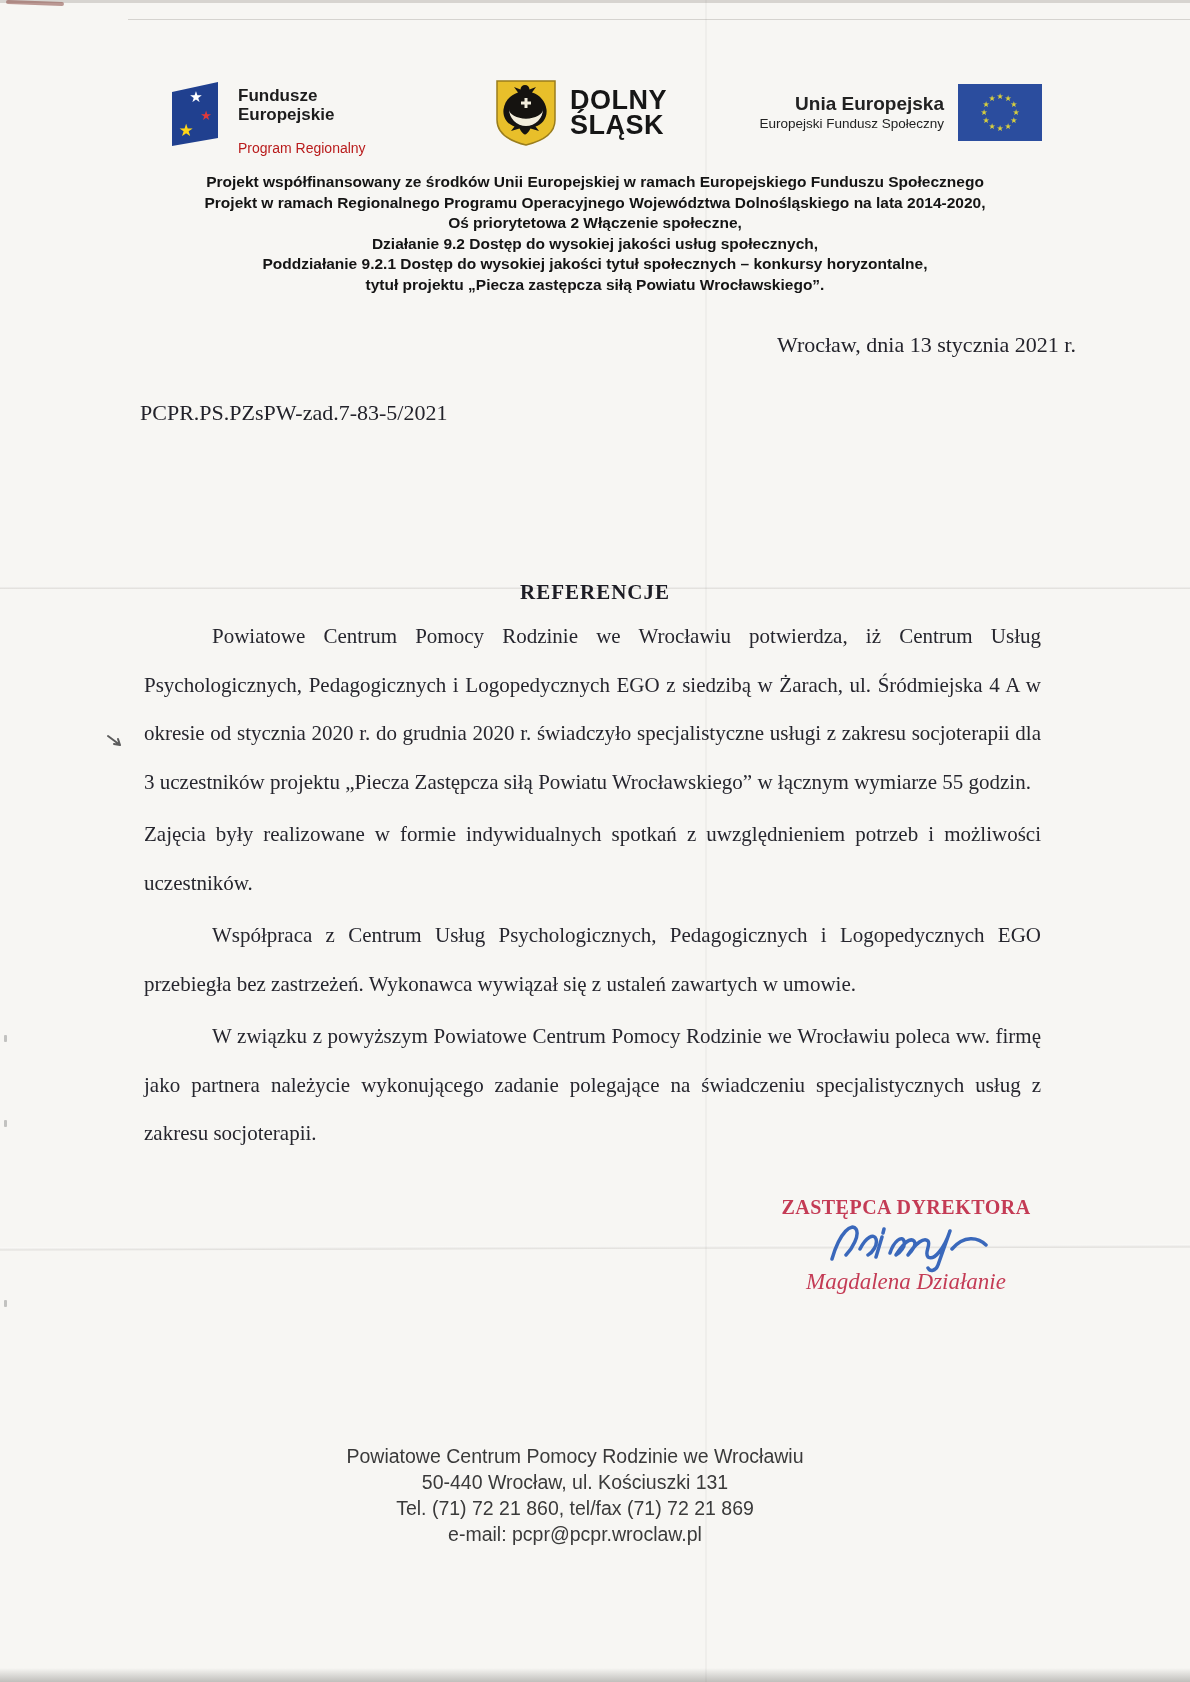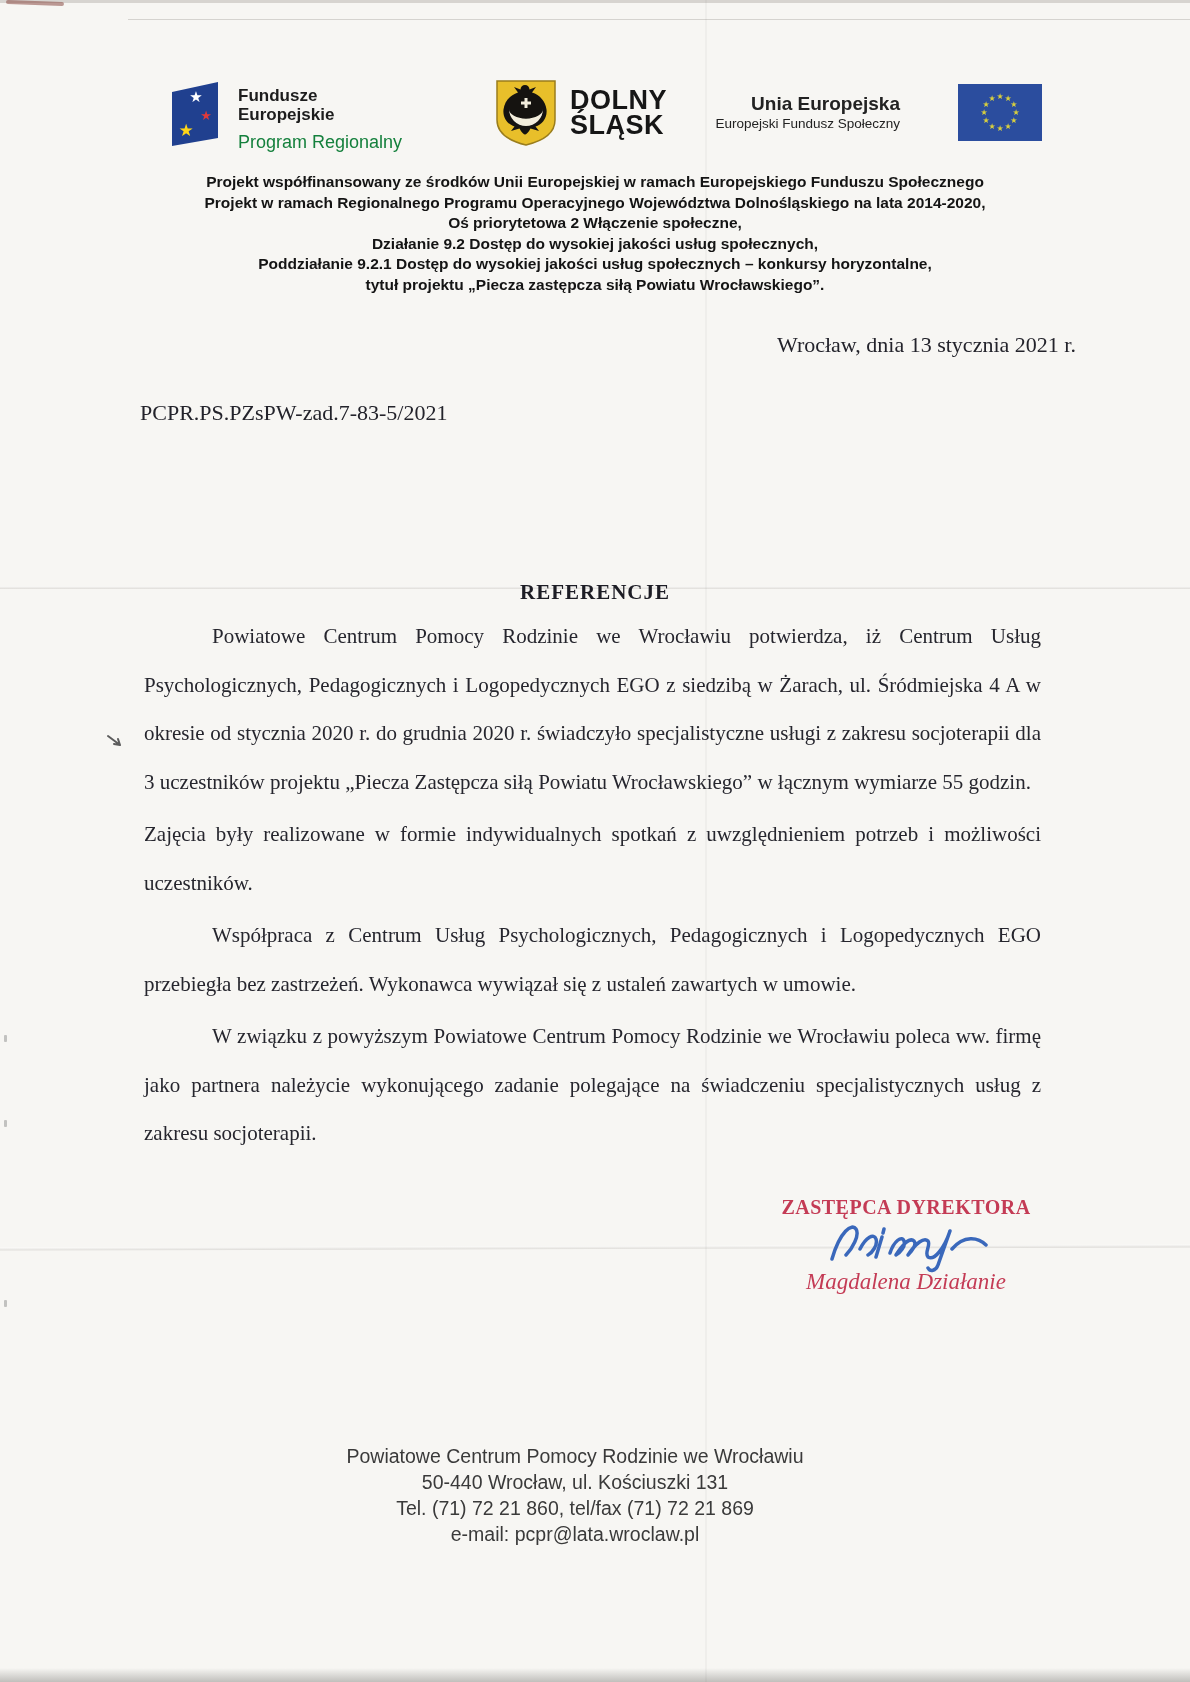--- a/index.html
+++ b/index.html
@@ -32,7 +32,7 @@
   .logo-ds{position:absolute;left:494px;top:2px;display:flex;align-items:center;}
   .logo-ds .txt{margin-left:12px;font-family:"Liberation Sans",sans-serif;font-weight:700;
     font-size:27px;line-height:25px;letter-spacing:.5px;color:#161616;}
-  .logo-eu{position:absolute;right:148px;top:8px;display:flex;align-items:center;gap:44px;}
+  .logo-eu{position:absolute;right:148px;top:8px;display:flex;align-items:center;}
   .logo-eu .txt{text-align:right;margin-right:14px;font-family:"Liberation Sans",sans-serif;color:#222;}
   .logo-eu .l1{font-size:19px;font-weight:700;line-height:22px;}
   .logo-eu .l2{font-size:13.5px;line-height:17px;}

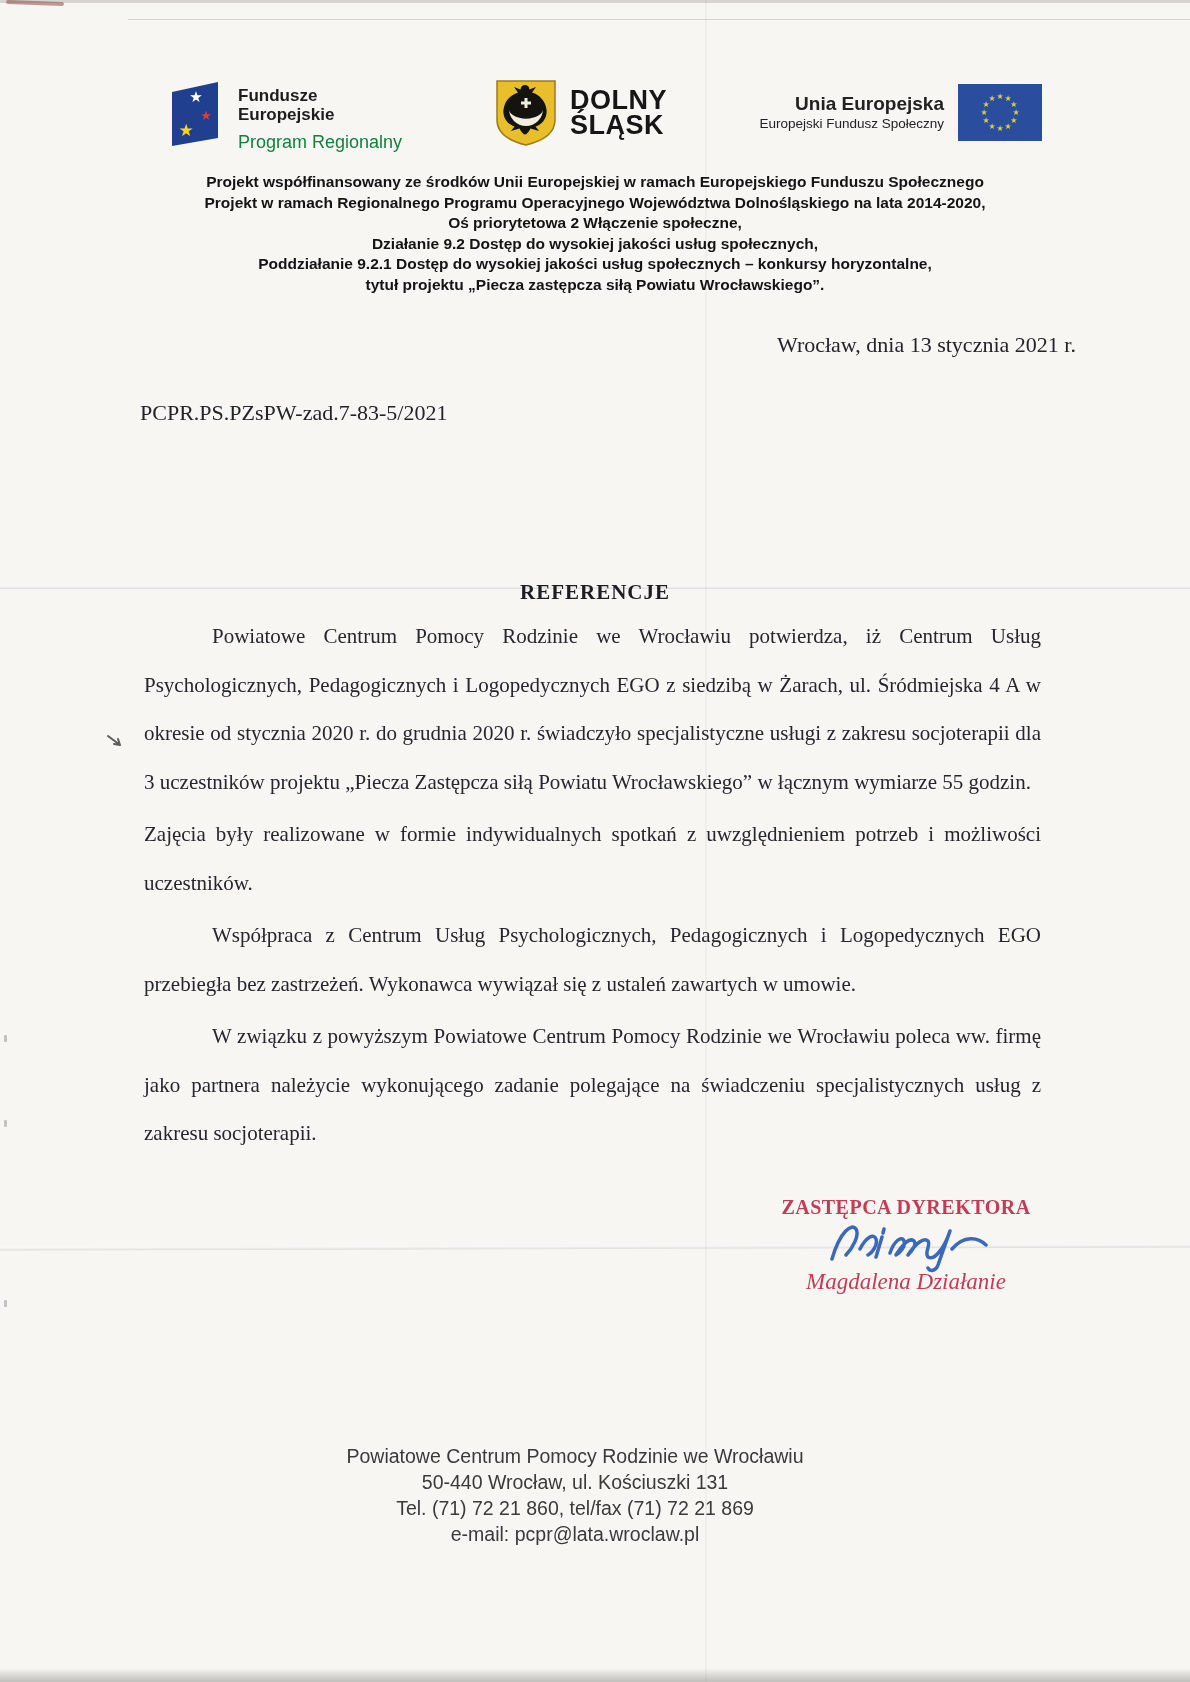--- a/index.html
+++ b/index.html
@@ -28,7 +28,7 @@
   .logo-fe{position:absolute;left:166px;top:4px;display:flex;align-items:flex-start;}
   .logo-fe .txt{margin-left:10px;margin-top:6px;font-family:"Liberation Sans",sans-serif;color:#1d1d1d;}
   .logo-fe .l1,.logo-fe .l2{font-size:17px;font-weight:700;line-height:19px;}
-  .logo-fe .l3{font-size:18px;line-height:17px;margin-top:10px;color:#15803d;}
+  .logo-fe .l3{font-size:14px;line-height:17px;margin-top:16px;color:#b91c1c;}
   .logo-ds{position:absolute;left:494px;top:2px;display:flex;align-items:center;}
   .logo-ds .txt{margin-left:12px;font-family:"Liberation Sans",sans-serif;font-weight:700;
     font-size:27px;line-height:25px;letter-spacing:.5px;color:#161616;}

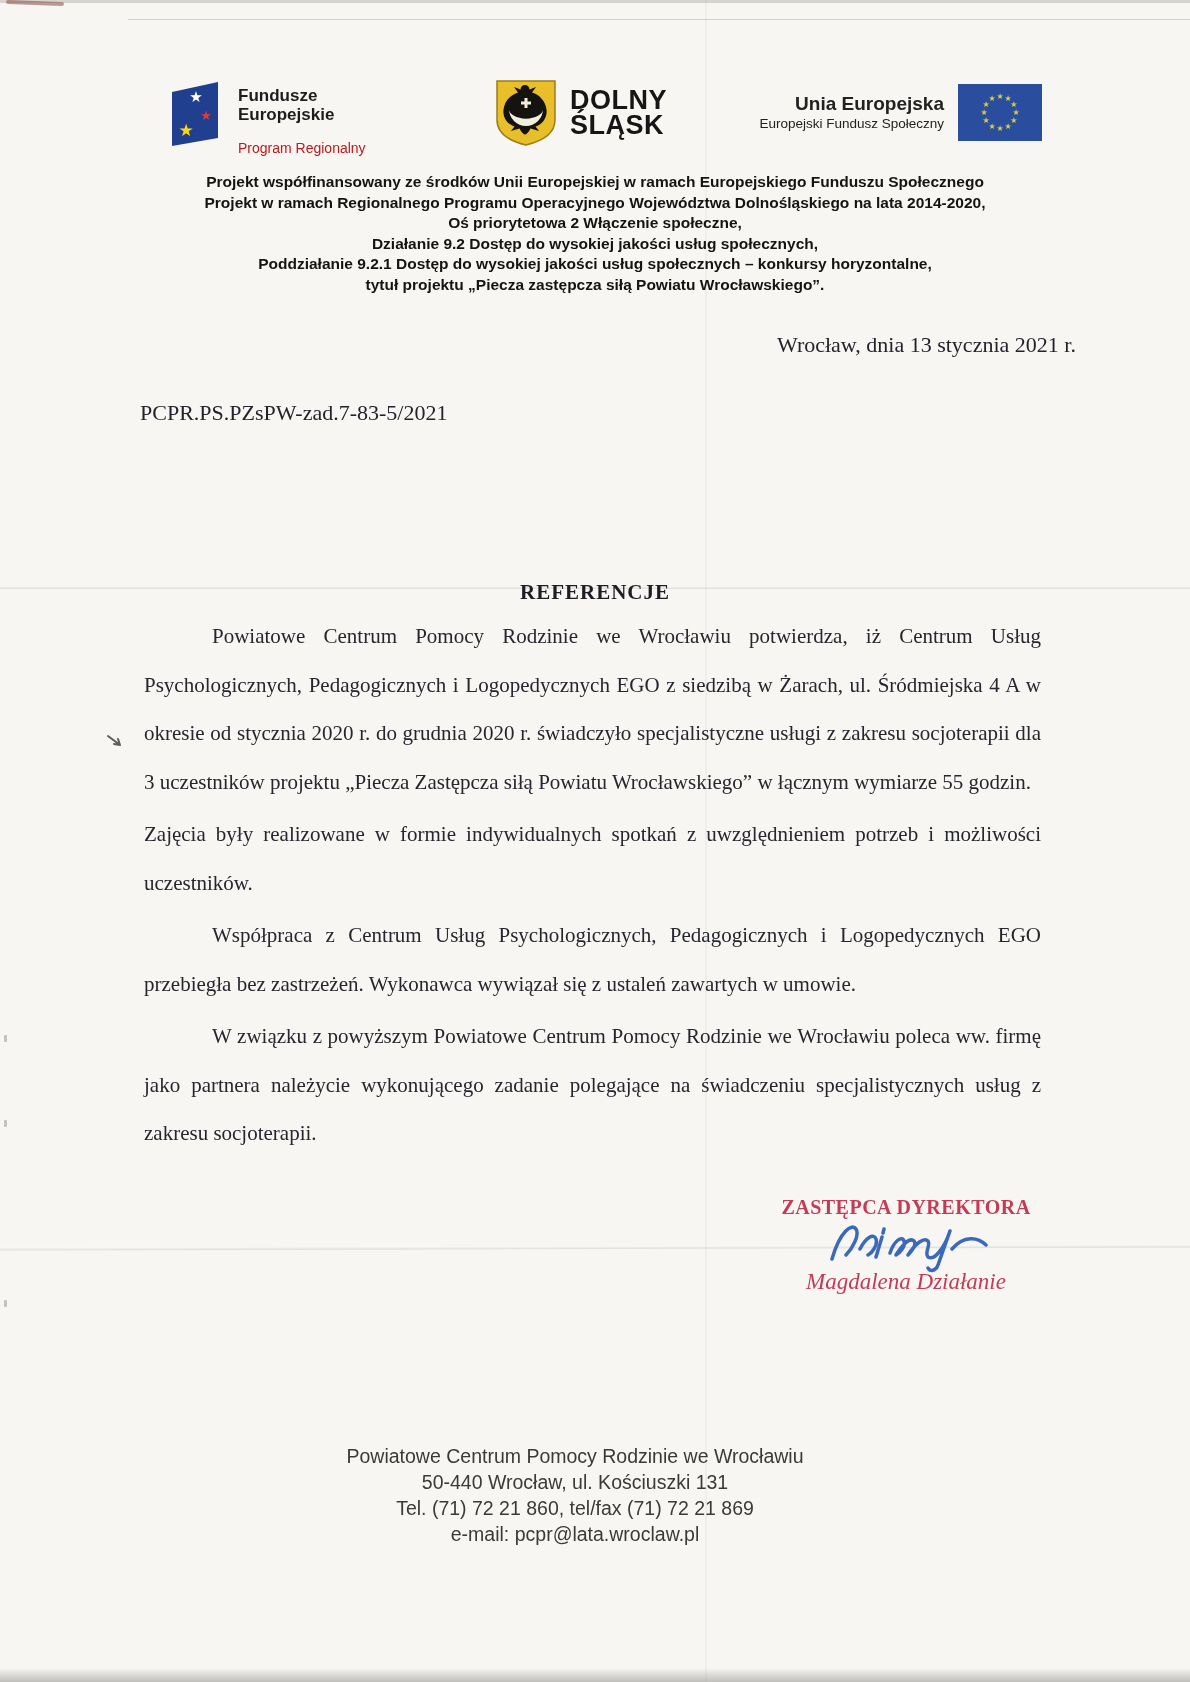--- a/index.html
+++ b/index.html
@@ -135,7 +135,7 @@
     <div>Projekt w ramach Regionalnego Programu Operacyjnego Województwa Dolnośląskiego na lata 2014-2020,</div>
     <div>Oś priorytetowa 2 Włączenie społeczne,</div>
     <div>Działanie 9.2 Dostęp do wysokiej jakości usług społecznych,</div>
-    <div>Poddziałanie 9.2.1 Dostęp do wysokiej jakości usług społecznych – konkursy horyzontalne,</div>
+    <div>Poddziałanie 9.2.1 Dostęp do wysokiej jakości tytuł społecznych – konkursy horyzontalne,</div>
     <div>tytuł projektu „Piecza zastępcza siłą Powiatu Wrocławskiego”.</div>
   </div>
 

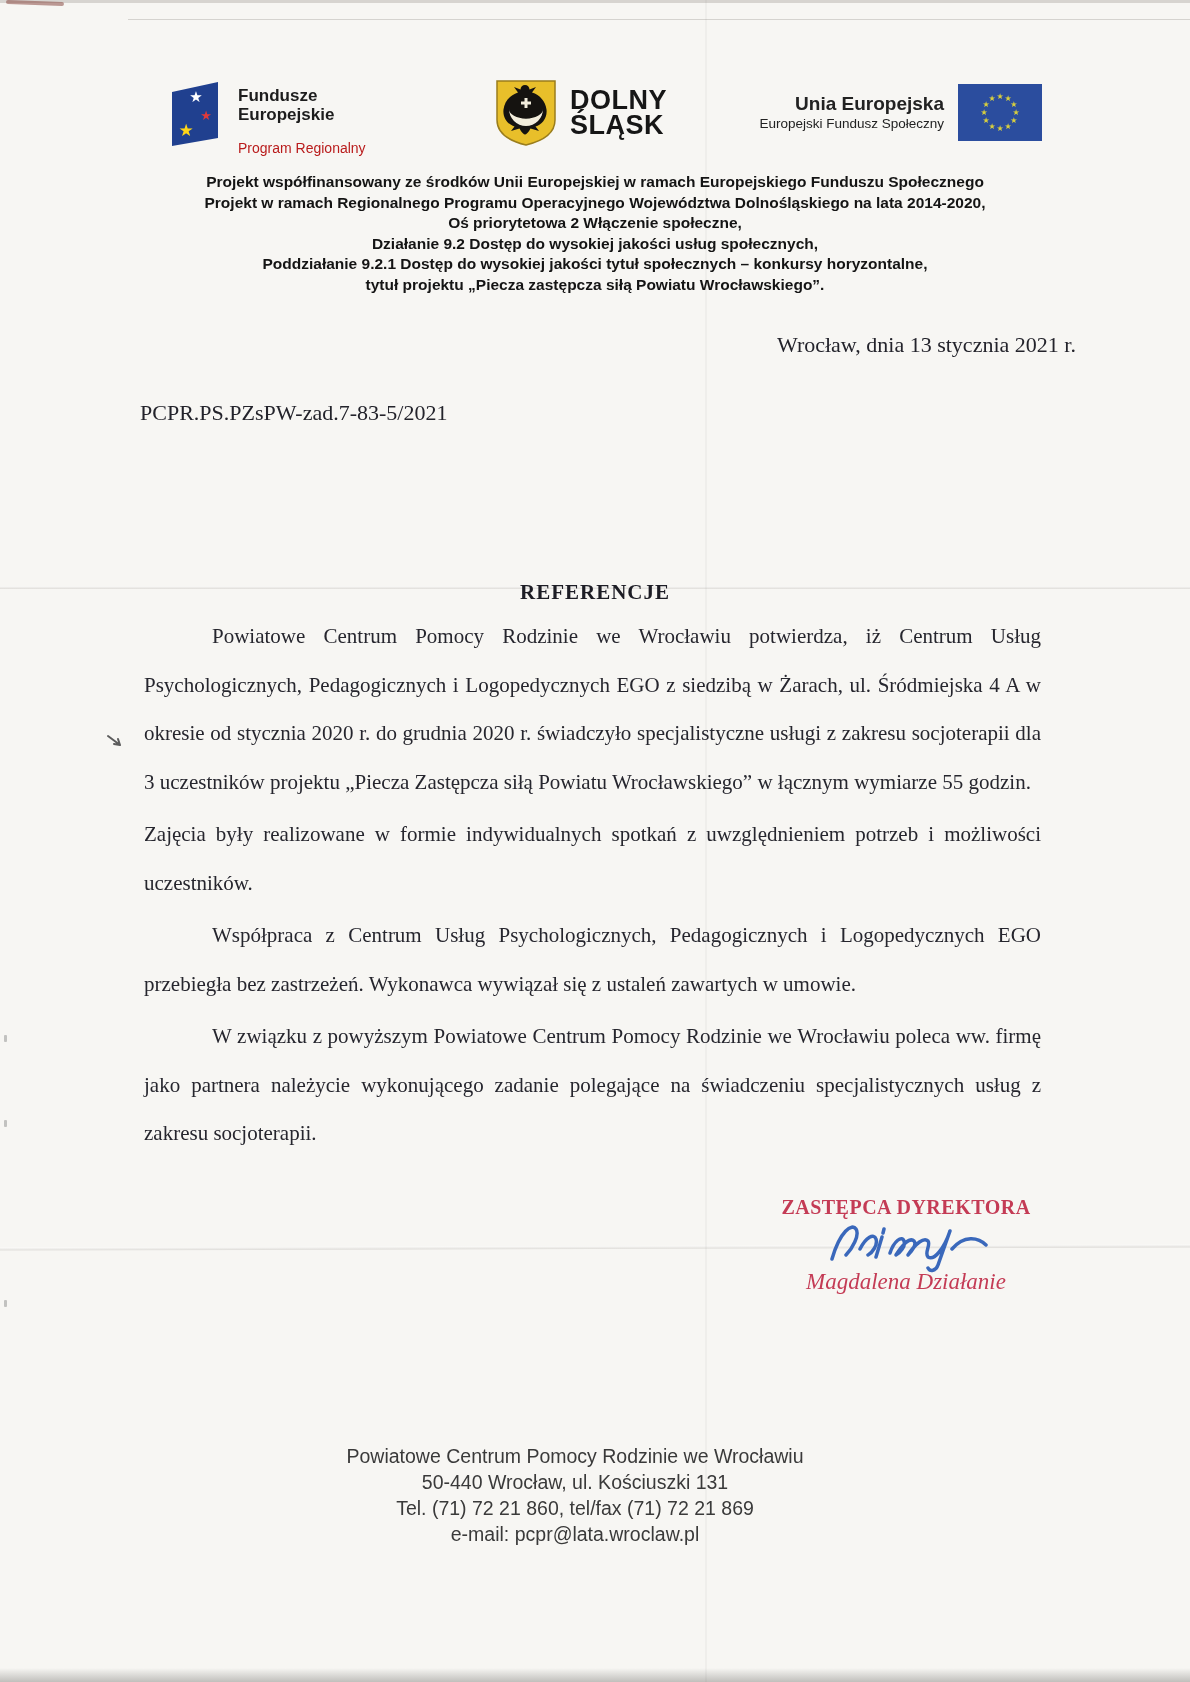--- a/index.html
+++ b/index.html
@@ -172,7 +172,7 @@
     <div>Powiatowe Centrum Pomocy Rodzinie we Wrocławiu</div>
     <div>50-440 Wrocław, ul. Kościuszki 131</div>
     <div>Tel. (71) 72 21 860, tel/fax (71) 72 21 869</div>
-    <div>e-mail: pcpr@lata.wroclaw.pl</div>
+    <div>e-mail: pcpr@pcpr.wroclaw.pl</div>
   </div>
 
   <div class="edge-bottom"></div>

